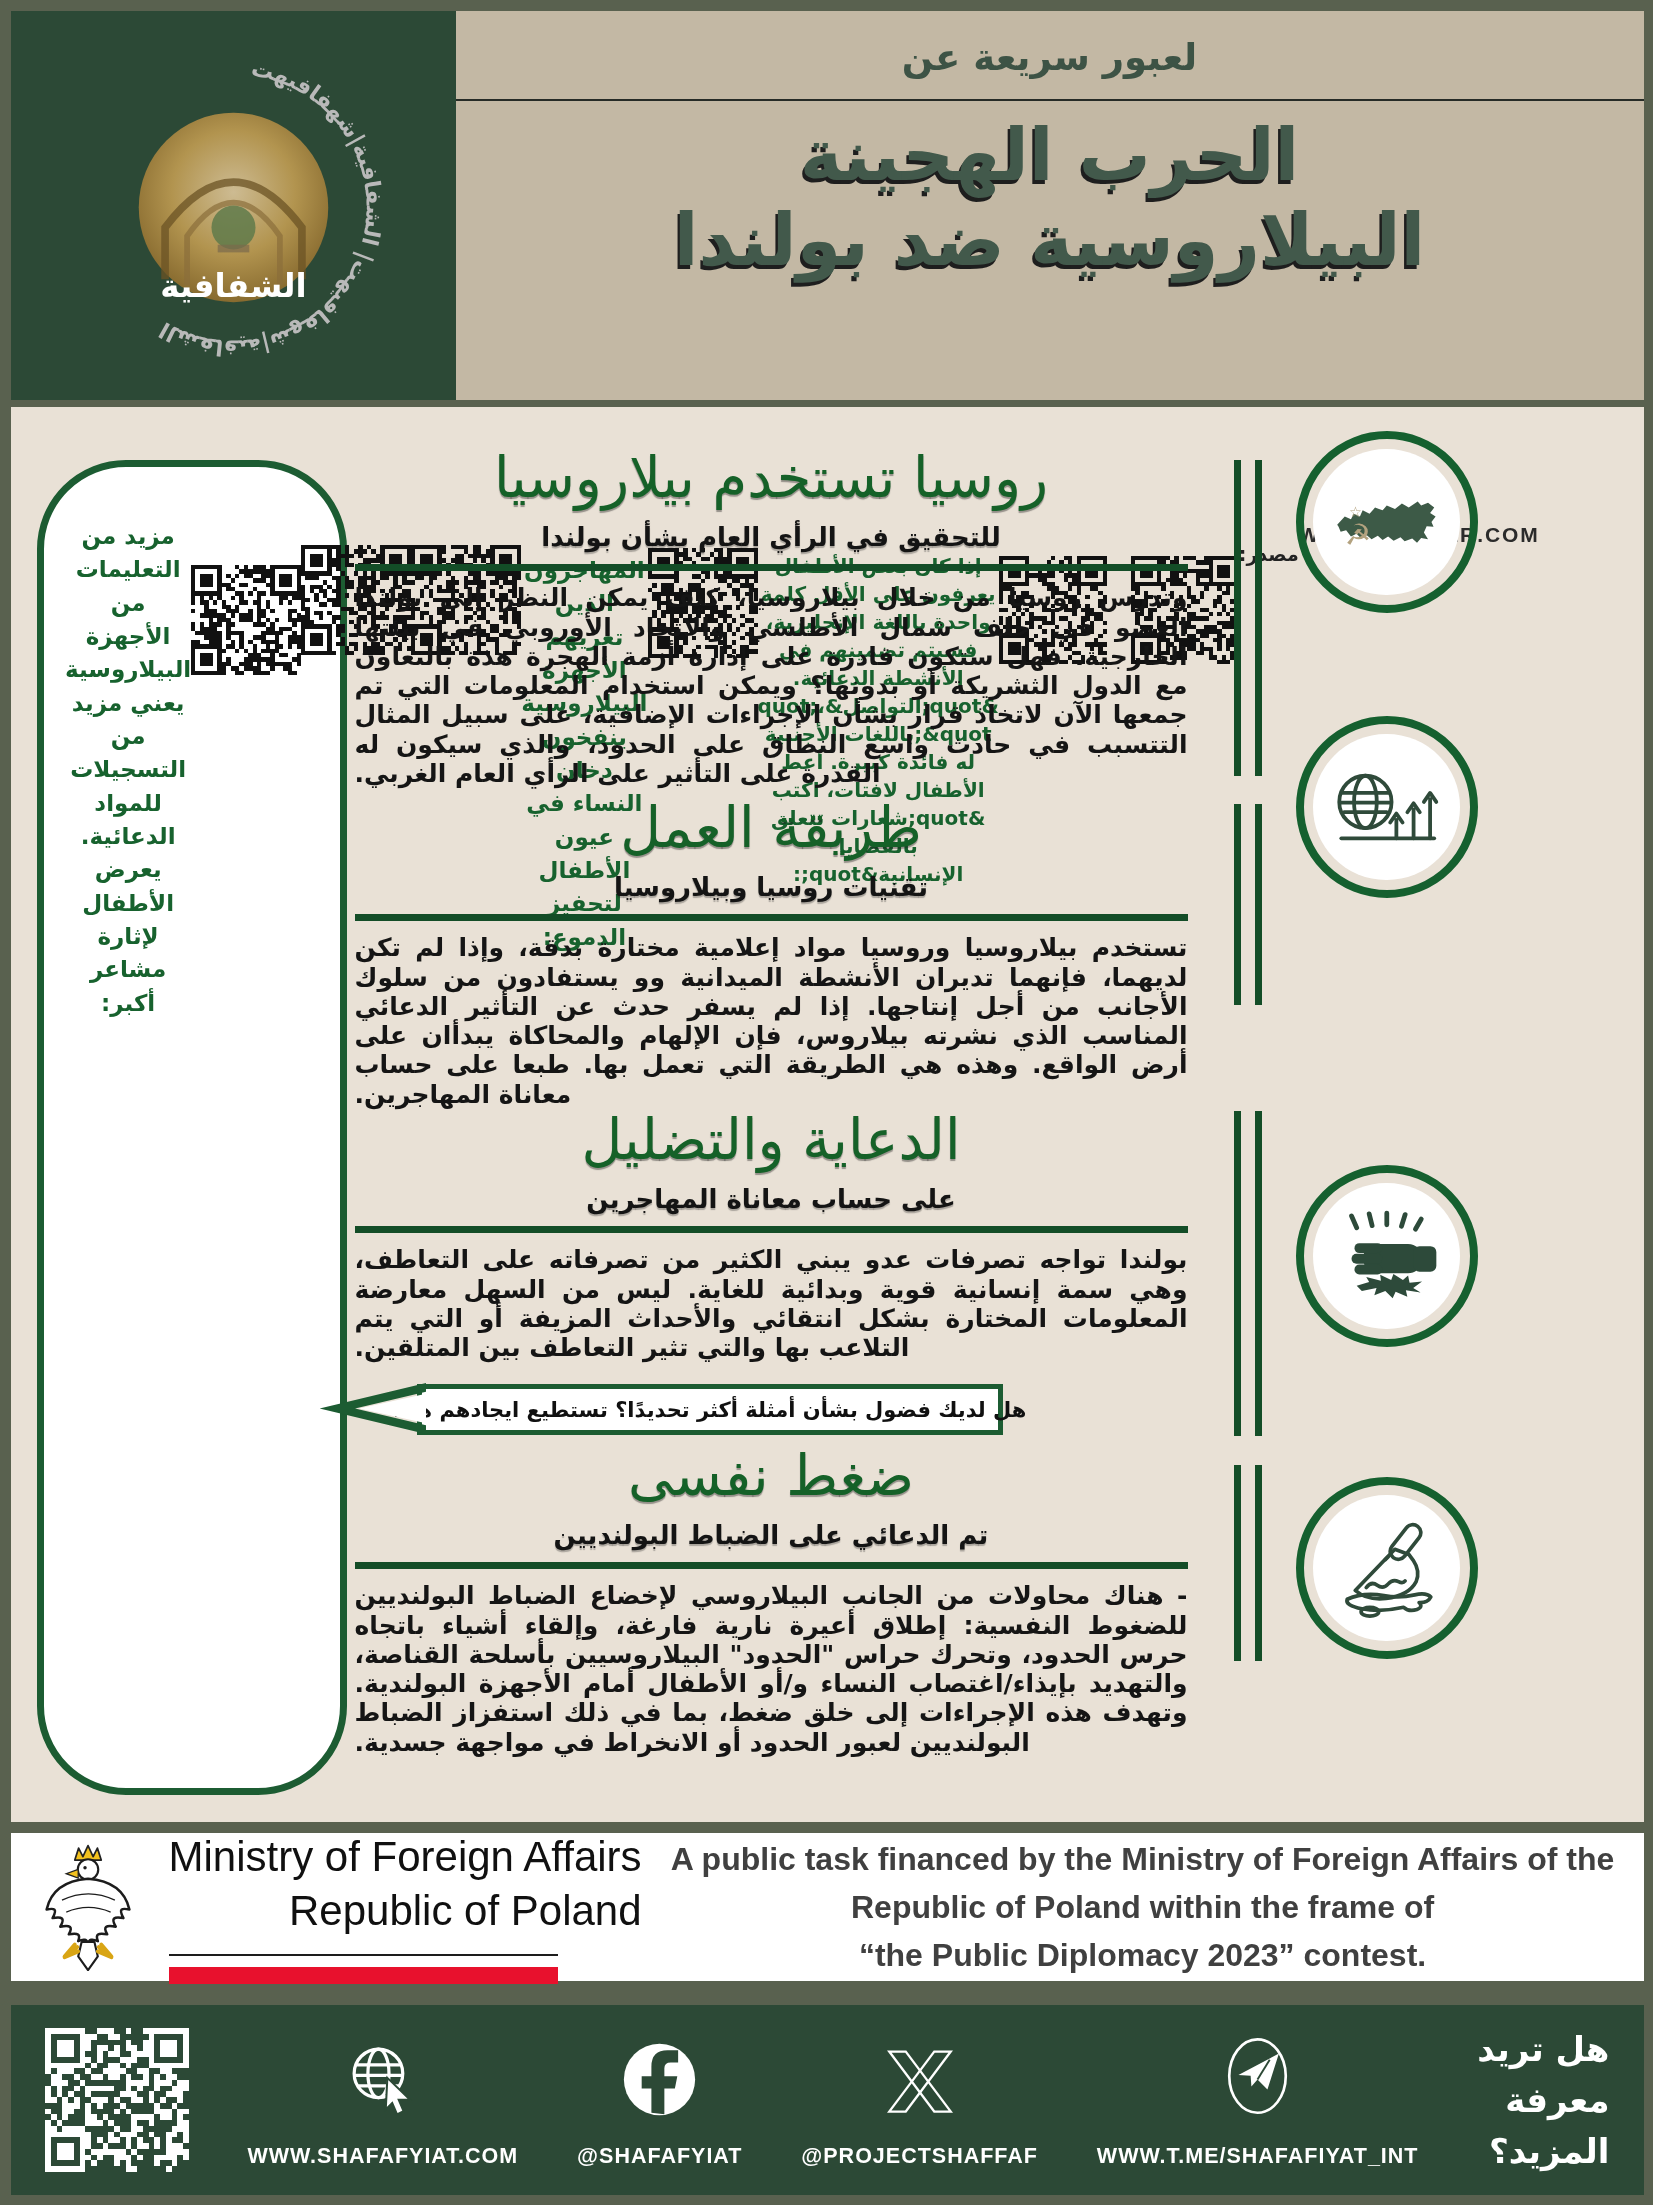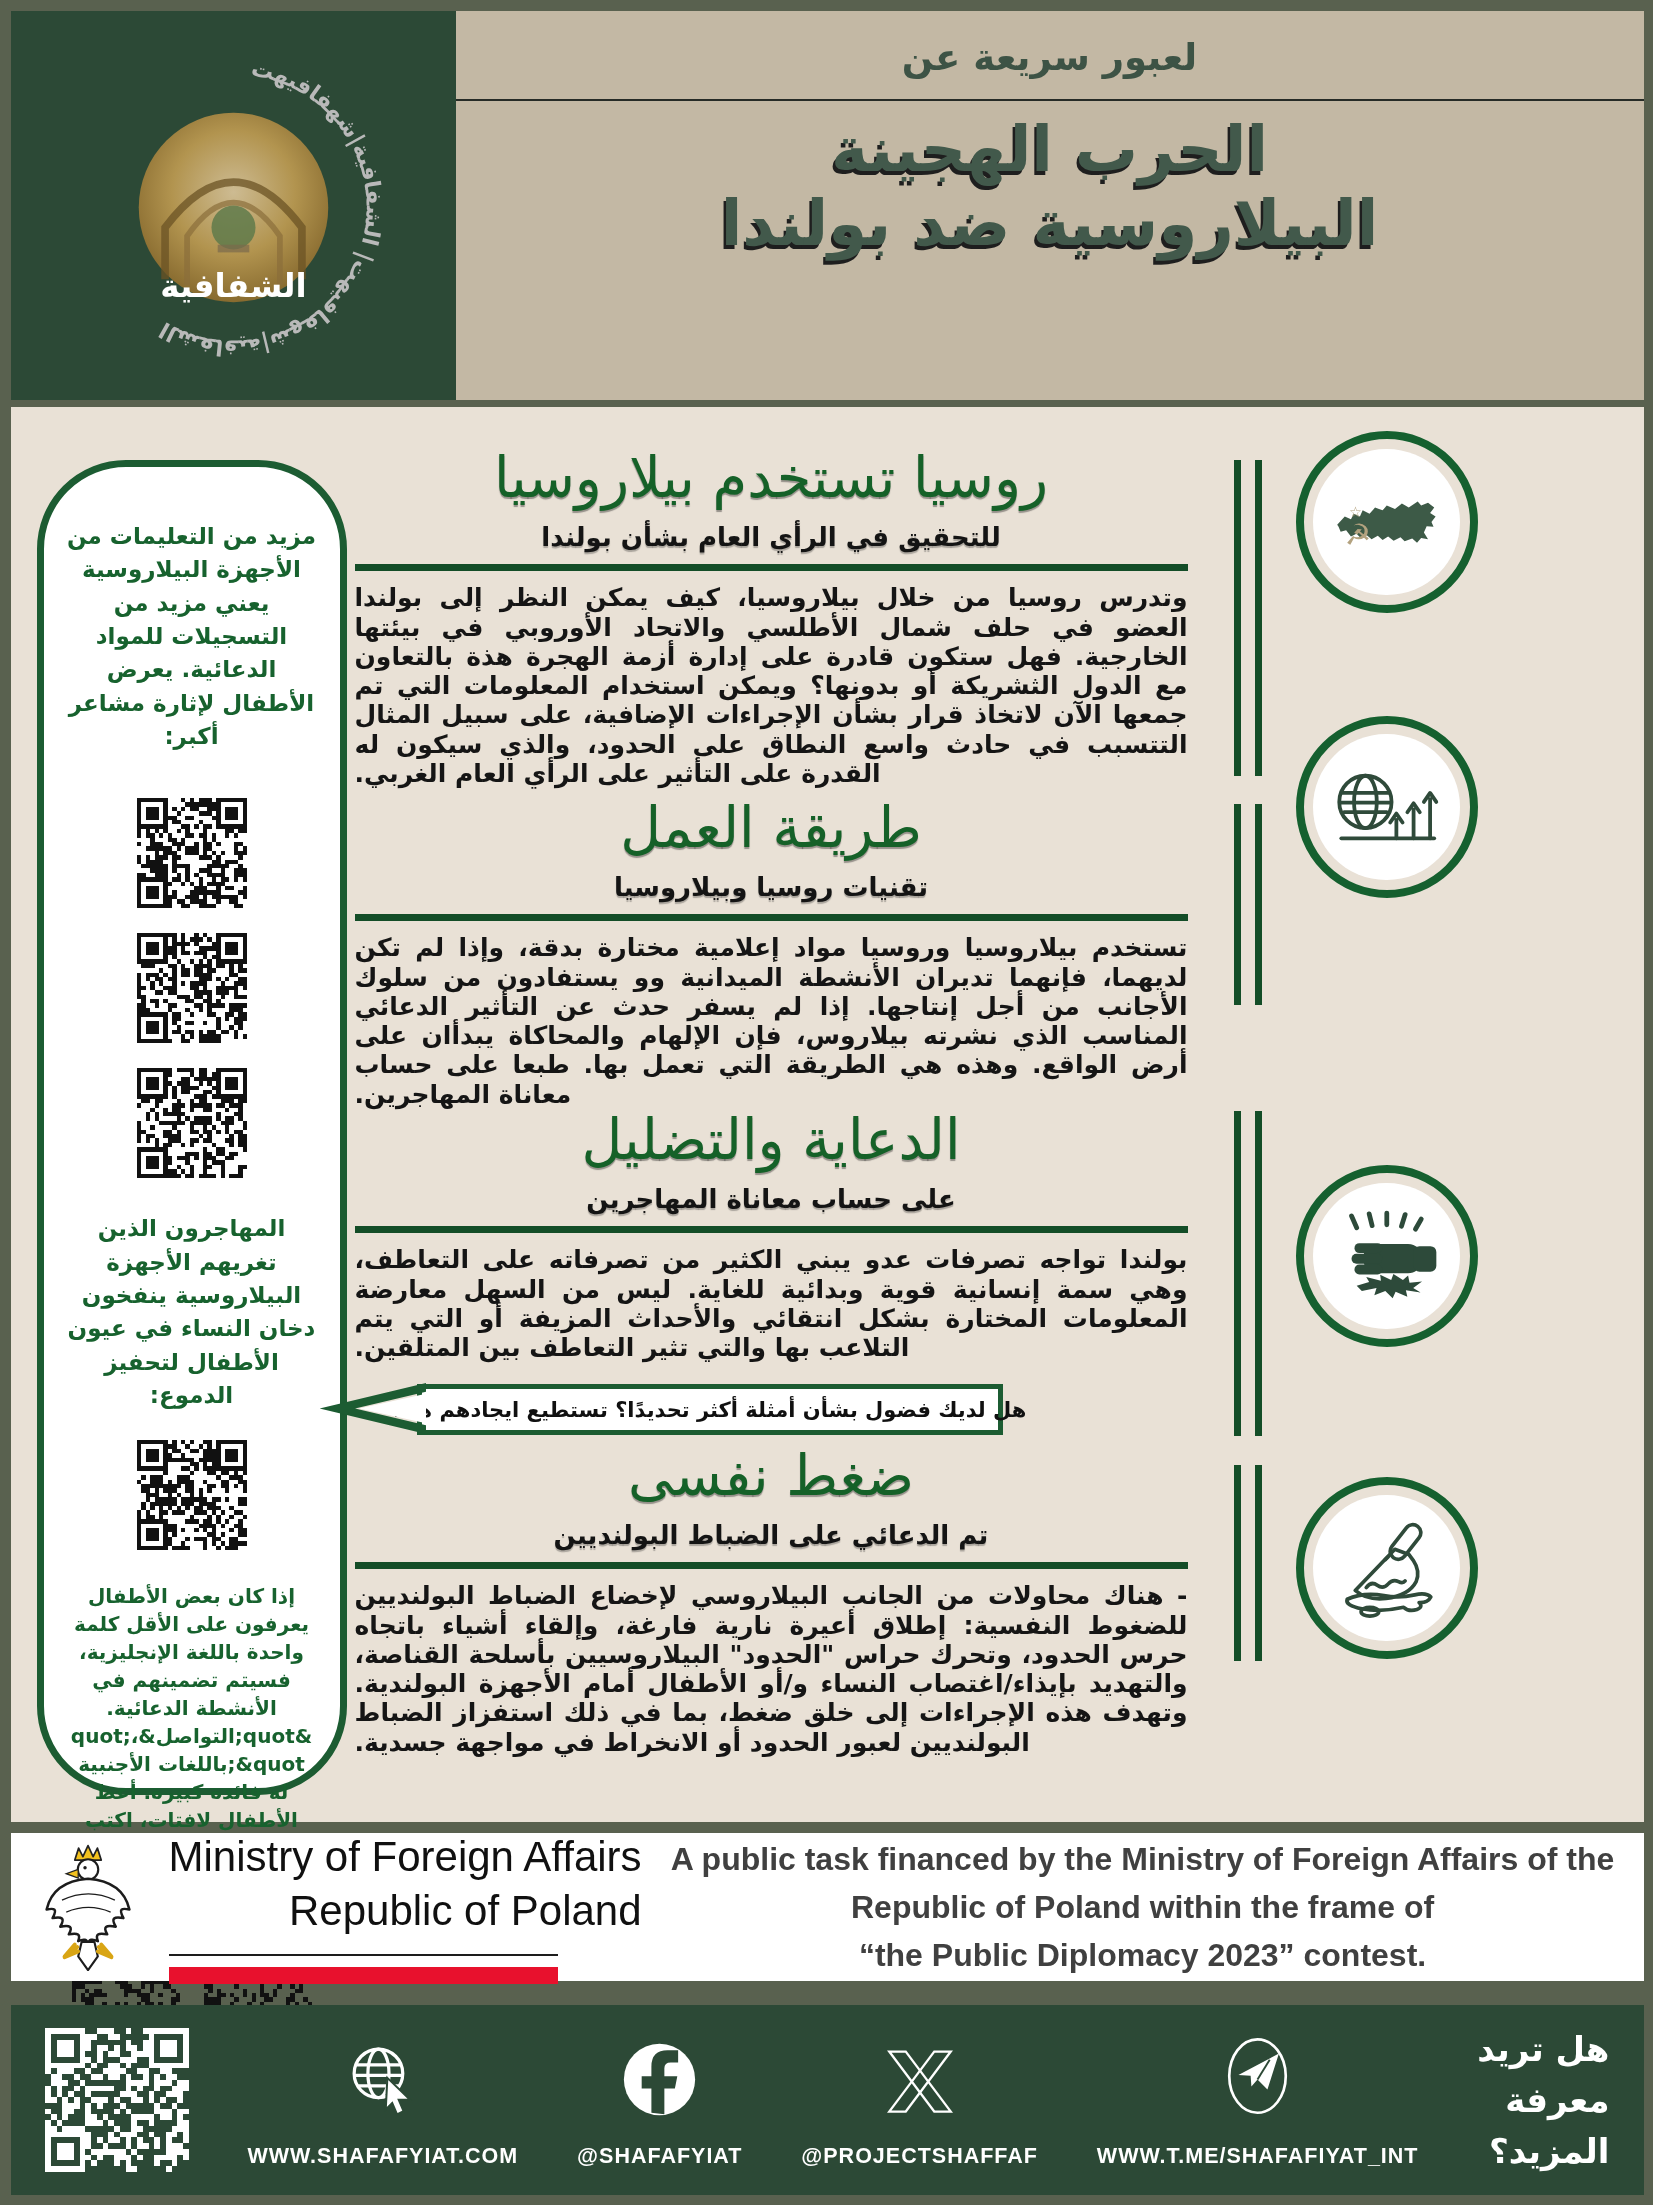--- a/index.html
+++ b/index.html
@@ -14,7 +14,7 @@
   .title-block { flex:1; background:#c3b8a4; text-align:center; }
   .kicker { margin-top:25px; font-size:37px; font-weight:bold; letter-spacing:14.4px; color:#3d5345; direction:rtl; }
   .kicker-rule { height:2.4px; background:#262b26; margin-top:20px; }
-  .main-title { margin-top:12.4px; font-size:63px; font-weight:bold; color:#42594b; line-height:1.17; direction:rtl; text-shadow:-2.4px 4.3px 0 #1e1e1e; }
+  .main-title { margin-top:12.4px; font-size:72px; font-weight:bold; color:#42594b; line-height:1.17; direction:rtl; text-shadow:-2.4px 4.3px 0 #1e1e1e; }
 
   
   .main { position:absolute; left:10.5px; top:407px; width:1633px; height:1415px; background:#e9e1d6; }

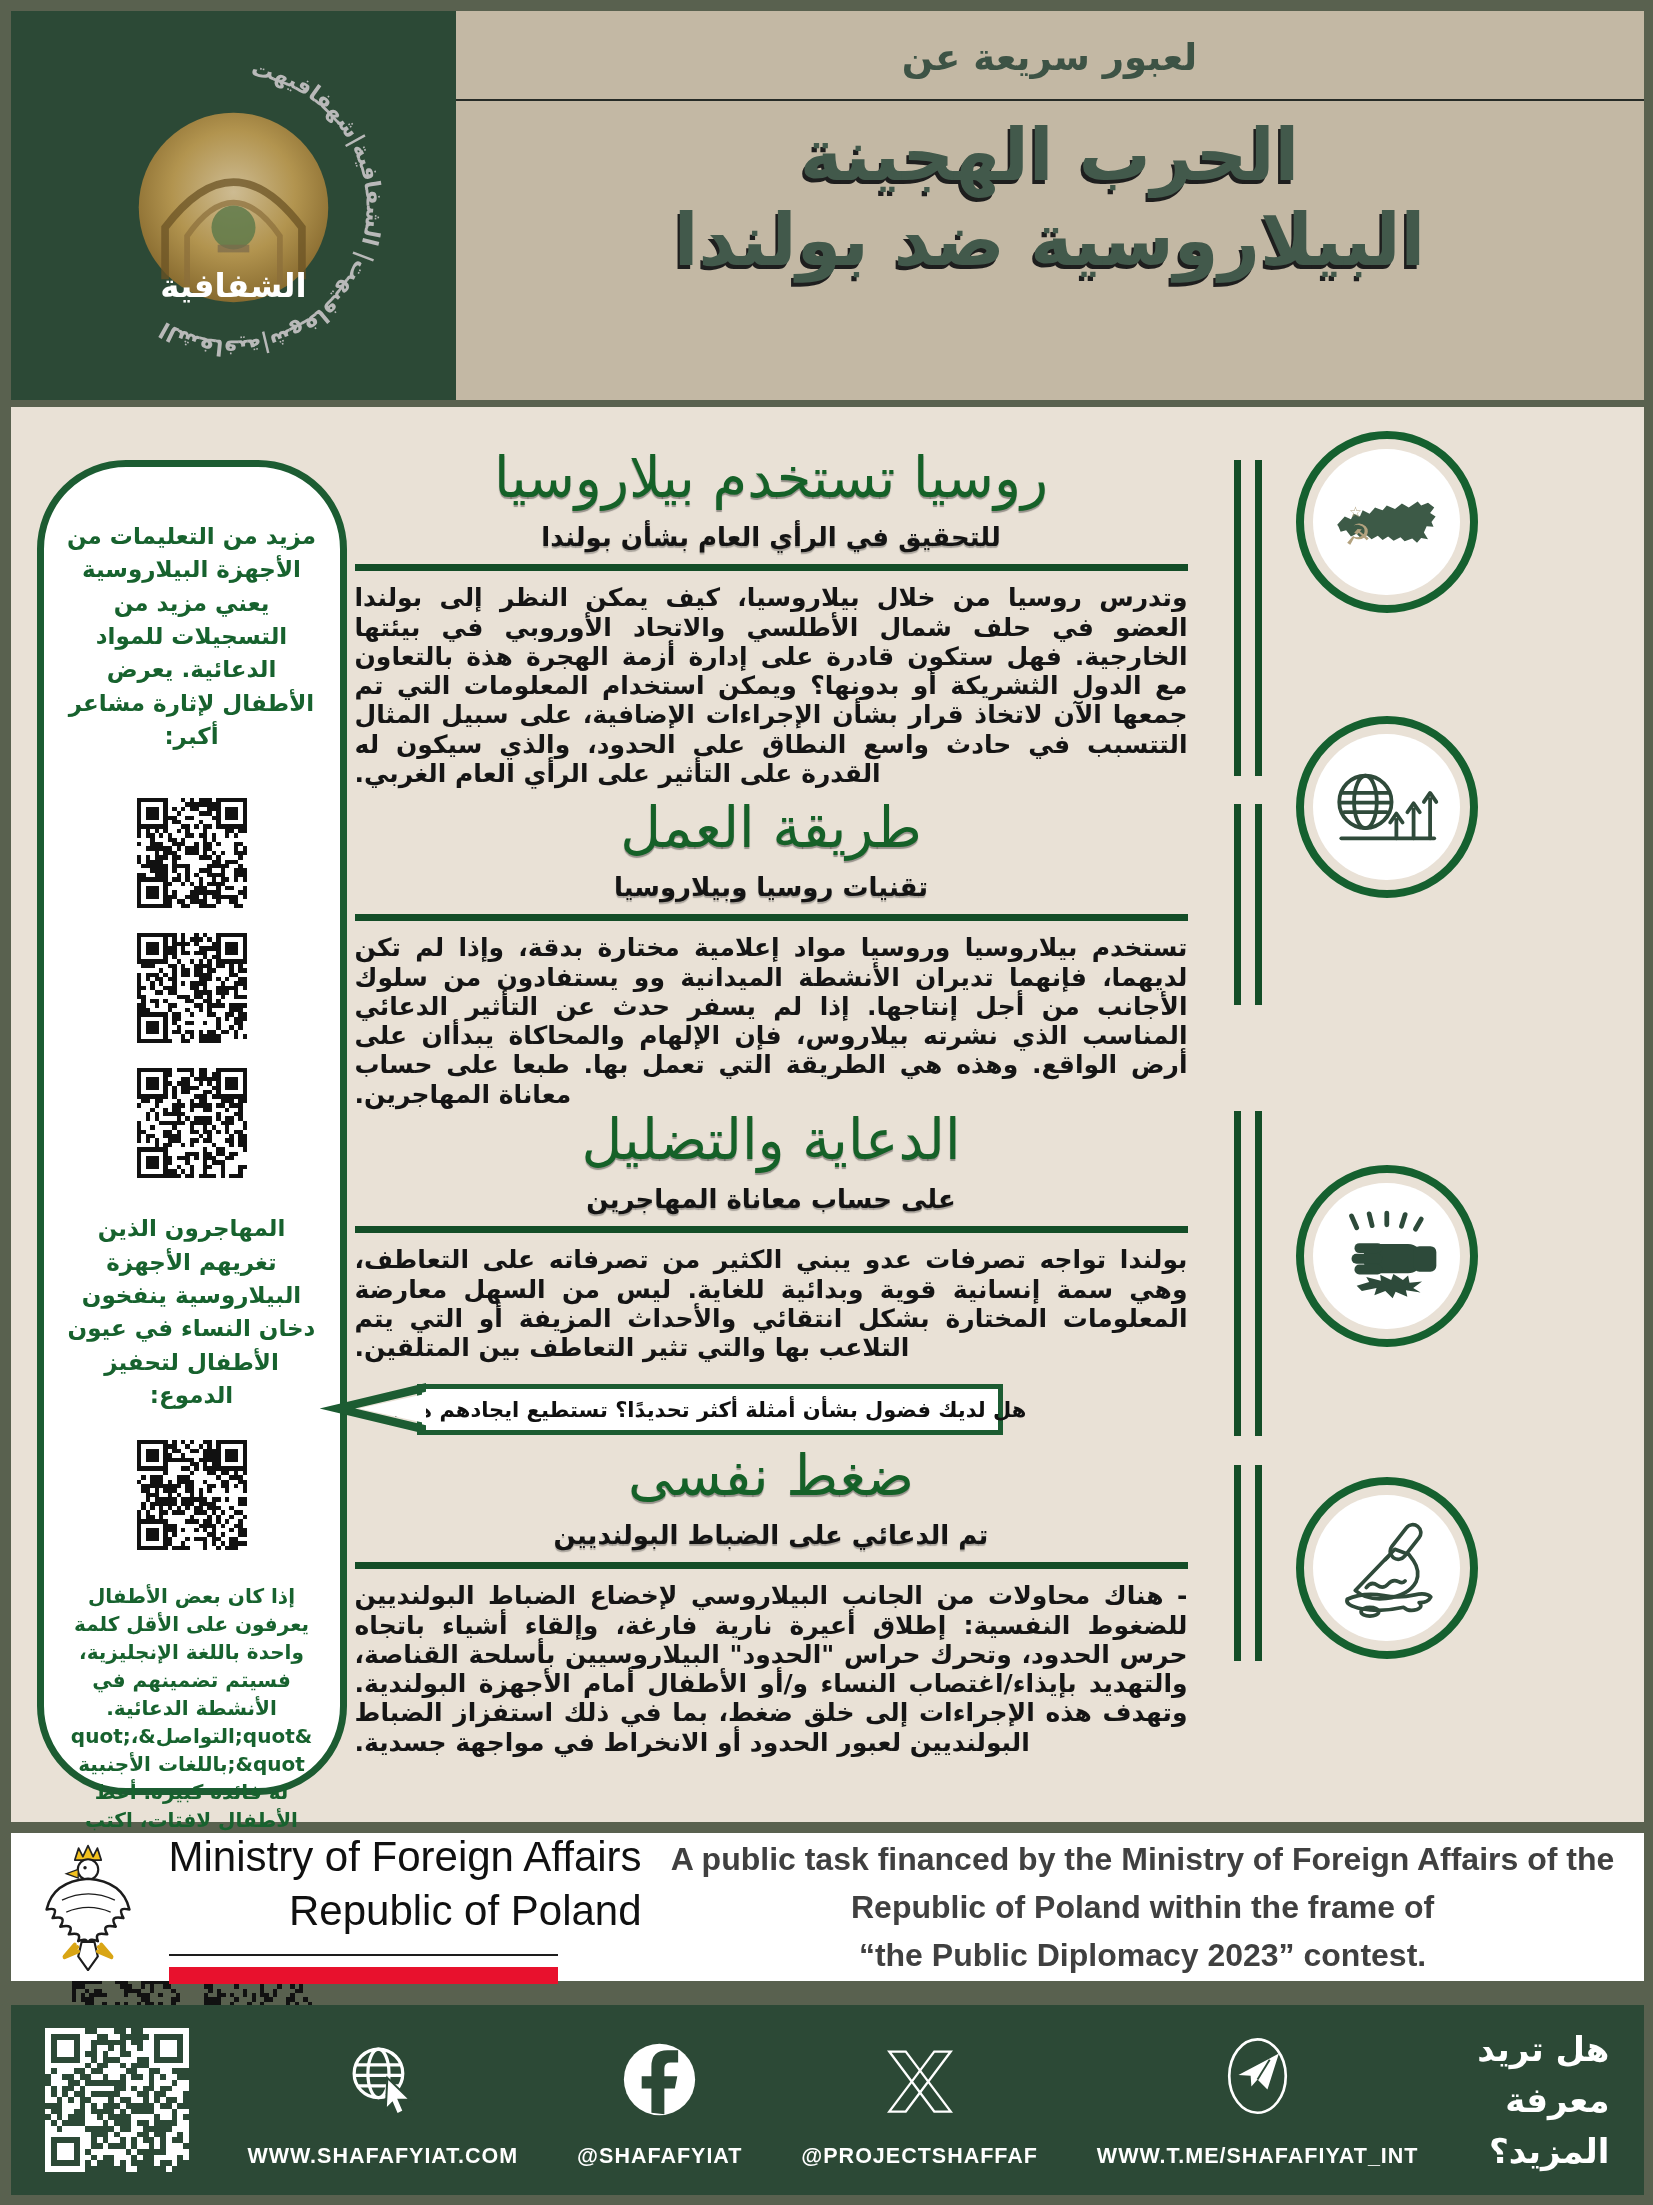--- a/index.html
+++ b/index.html
@@ -21,8 +21,8 @@
 
   
   .sidebar { position:absolute; left:26px; top:53px; width:310px; height:1335px; background:#fff;
-             border:7.7px solid #1c5c32; border-radius:89px; display:flex; flex-direction:column;
-             align-items:center; padding:53px 21.5px 29px; }
+             border:7.7px solid #1c5c32; border-radius:89px; display:flex; 
+             align-items:flex-start; padding:53px 21.5px 29px; }
   .sb-text { direction:rtl; text-align:center; color:#17622e; font-weight:bold; font-size:23px; line-height:1.45; }
   .sb-text.small { font-size:20px; line-height:1.4; }
   .qr { width:110px; height:110px; flex:none; }

